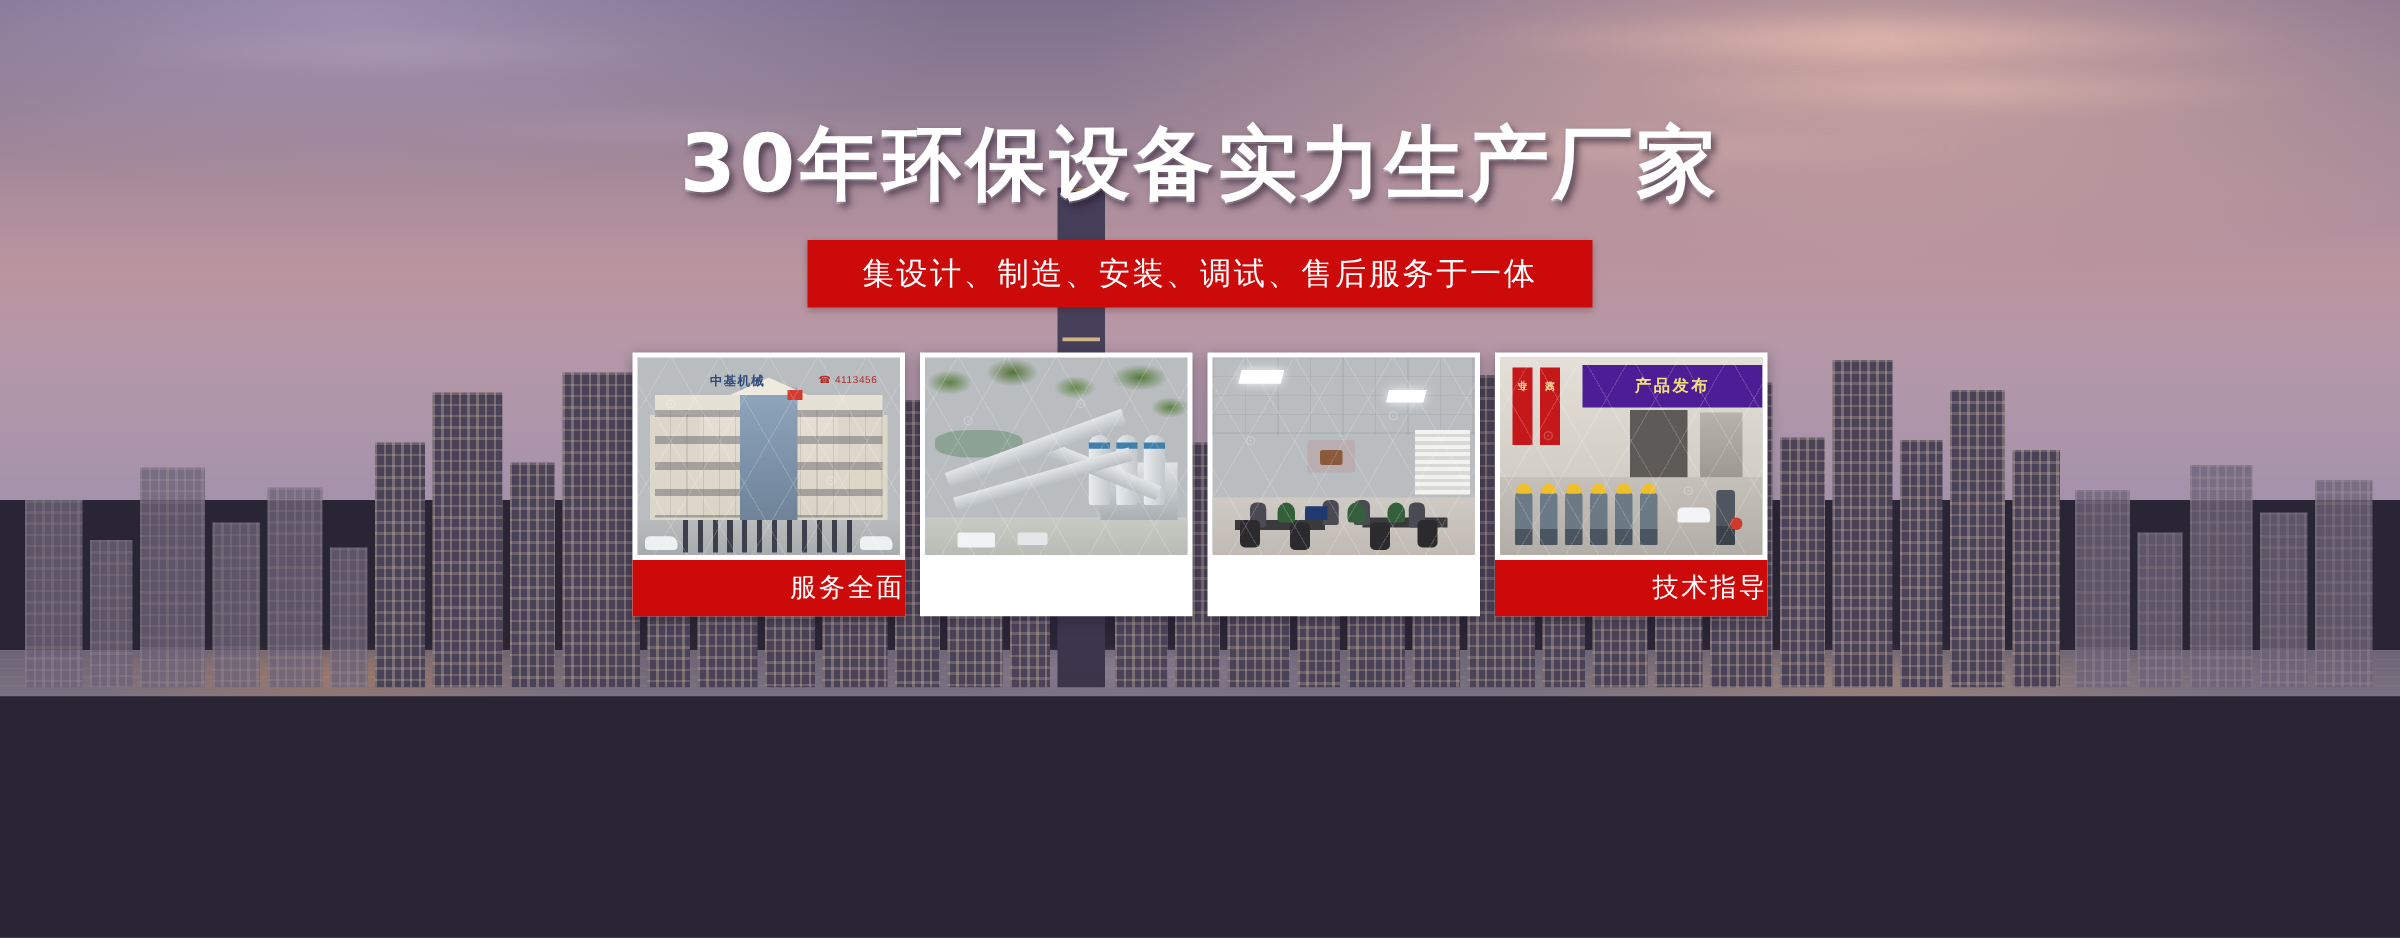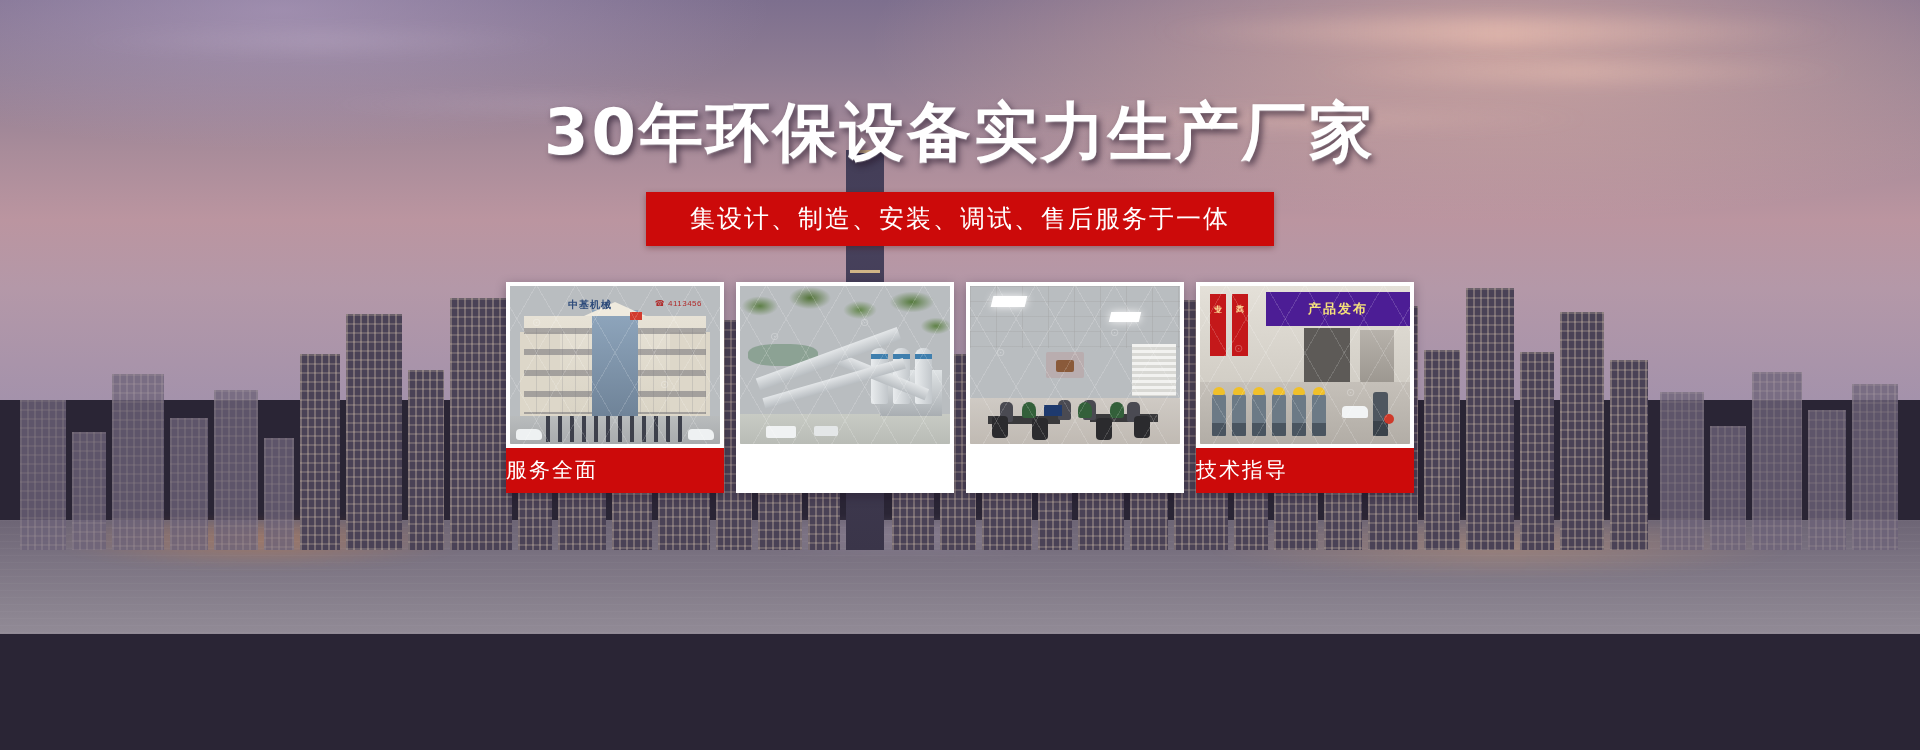--- a/index.html
+++ b/index.html
@@ -7,7 +7,7 @@
   body { font-family:"Liberation Sans","DejaVu Sans",sans-serif; }
 
   .banner {
-    position:relative; width:1920px; height:634px; overflow:hidden;
+    position:relative; width:1920px; height:557px; overflow:hidden;
   }
 
   

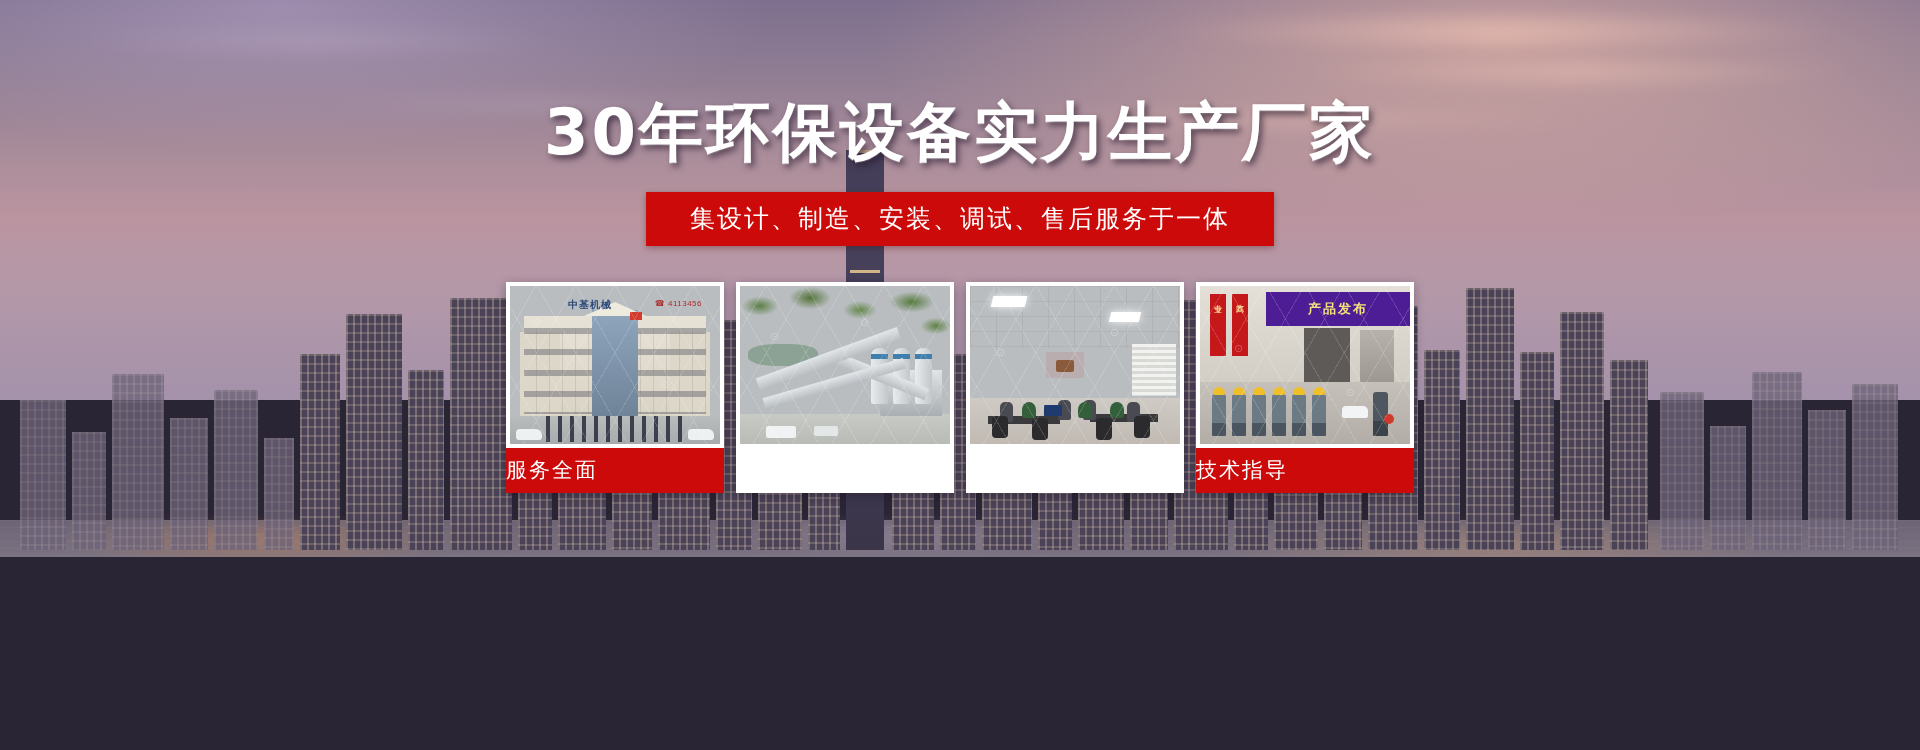--- a/index.html
+++ b/index.html
@@ -110,7 +110,7 @@
     background:#b9bdc0;
   }
   .card .cap{
-    background:#cc0a0a; color:#fff; text-align:left;
+    background:#cc0a0a; color:#fff; text-align:right;
     font-size:21px; letter-spacing:2px; padding:8px 0 9px 0;
     margin:4px -4px 0 -4px;
     font-family:Liberation Mono, monospace;

